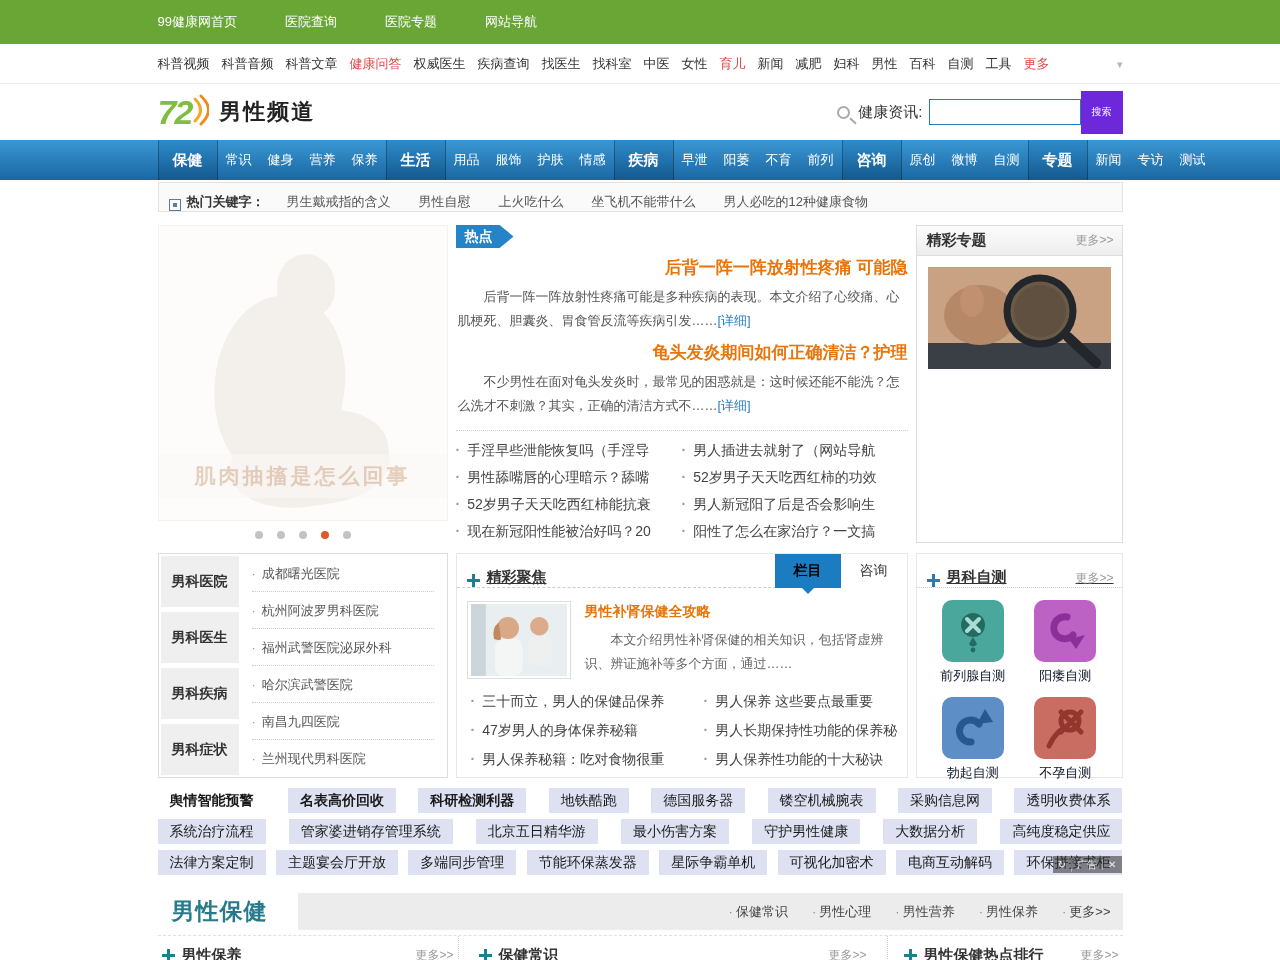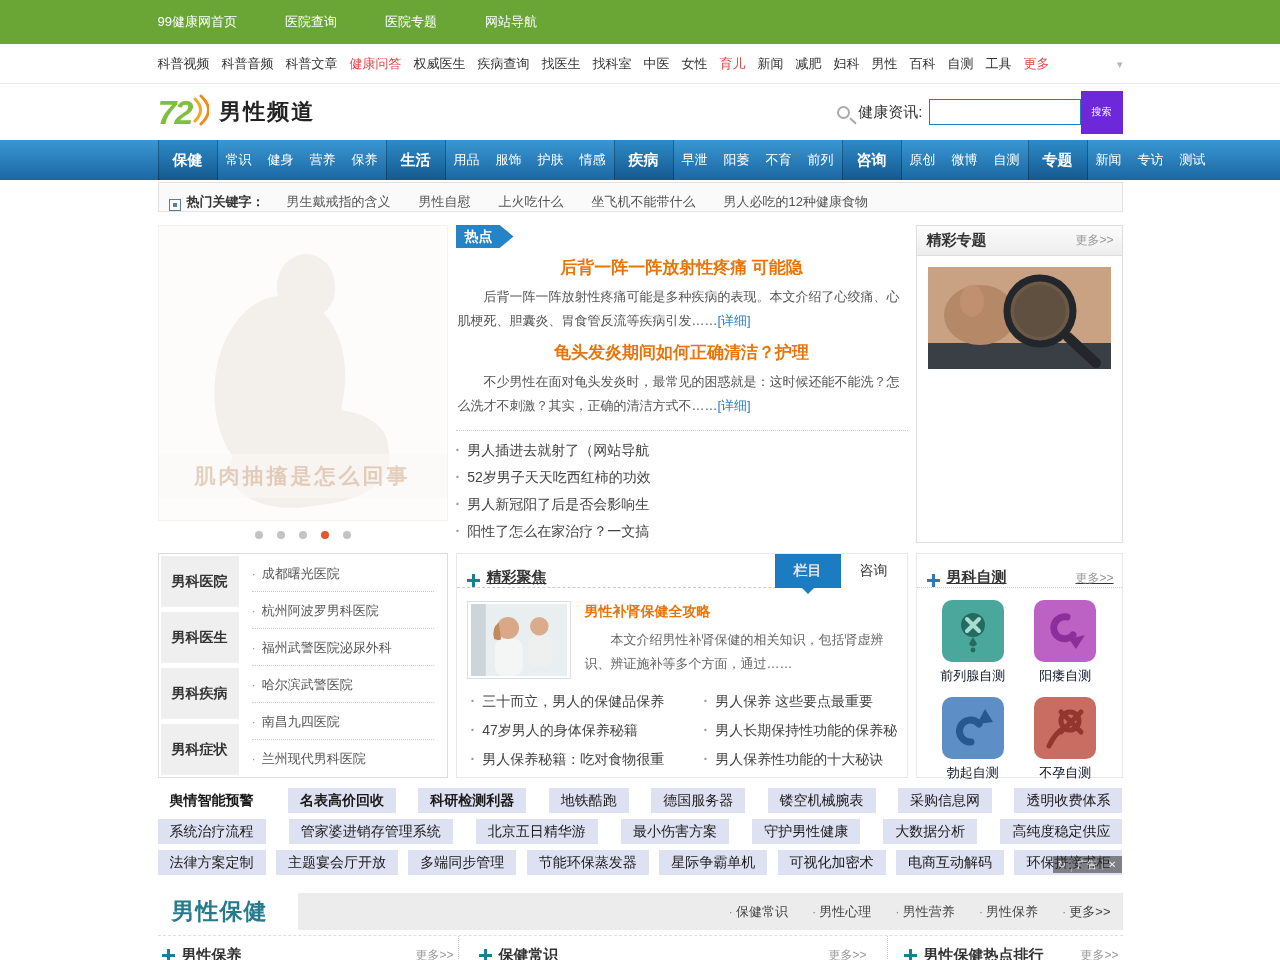--- a/index.html
+++ b/index.html
@@ -72,7 +72,7 @@
   .hot-badge { width:58px; height:23px; background:#2583c8; color:#fff; font-size:14px; font-weight:bold;
     line-height:23px; padding-left:9px; clip-path:polygon(0 0,76% 0,100% 50%,76% 100%,0 100%); }
   .article { margin-top:4px; }
-  .article h3 { text-align:center; color:#e8750a; font-size:17px; font-weight:bold; margin:8px 0 6px; }
+  .article h3 { text-align:right; color:#e8750a; font-size:17px; font-weight:bold; margin:8px 0 6px; }
   .article p { font-size:13px; color:#555; line-height:1.85; text-indent:2em; padding:0 2px; }
   .detail { color:#2d7dc0; }
   .dotted-div { border-top:1px dotted #ccc; margin:12px 0 6px; }

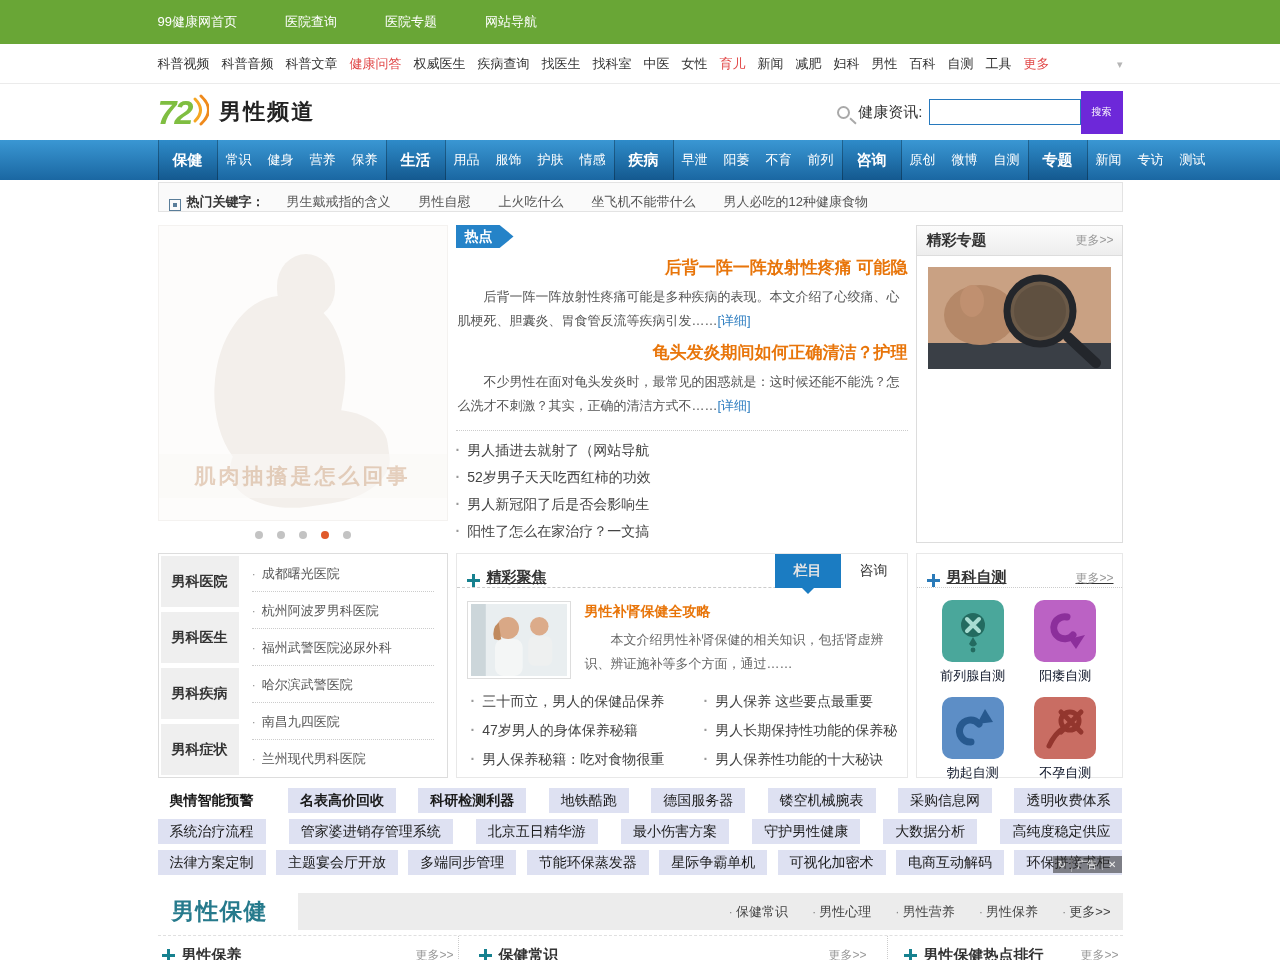--- a/index.html
+++ b/index.html
@@ -304,6 +304,13 @@
       <div class="linklists">
         <ul class="linklist">
 
+        <li>手淫早些泄能恢复吗（手淫导</li>
+            <li>男性舔嘴唇的心理暗示？舔嘴</li>
+            <li>52岁男子天天吃西红柿能抗衰</li>
+            <li>现在新冠阳性能被治好吗？20</li>
+          </ul>
+        <ul class="linklist">
+
         <li>男人插进去就射了（网站导航</li>
             <li>52岁男子天天吃西红柿的功效</li>
             <li>男人新冠阳了后是否会影响生</li>

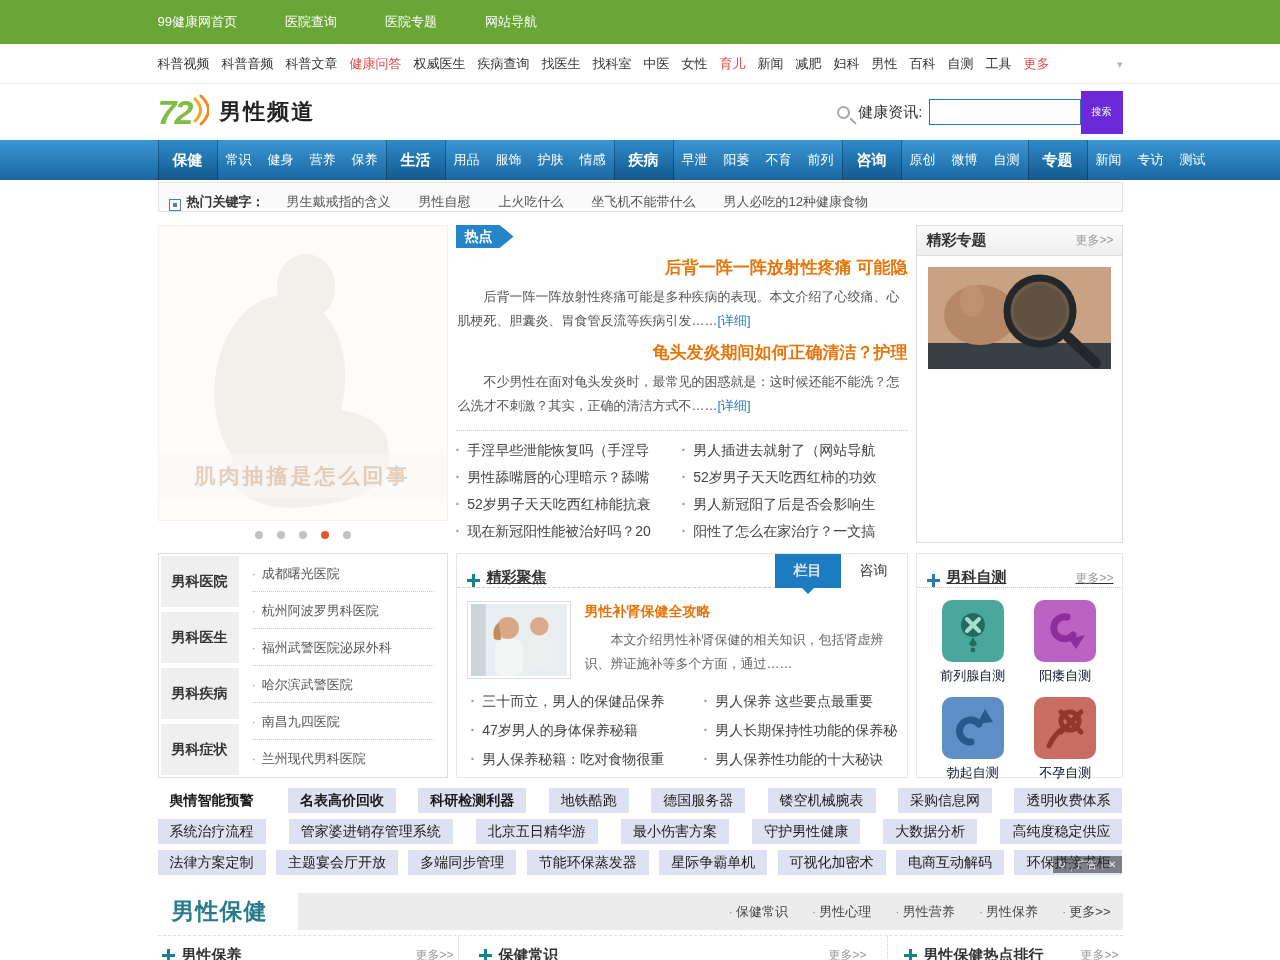--- a/index.html
+++ b/index.html
@@ -113,7 +113,7 @@
   .ftabs { position:absolute; right:0; top:0; height:34px; display:flex; }
   .ftab { width:66px; height:34px; display:flex; align-items:center; justify-content:center;
     font-size:14px; color:#333; background:#fff; cursor:pointer; }
-  .ftab.active { background:#1b7cc2; color:#e5e5e5; font-weight:bold; position:relative; }
+  .ftab.active { background:#1b7cc2; color:#000000; font-weight:bold; position:relative; }
   .ftab.active::after { content:""; position:absolute; left:50%; bottom:-6px; transform:translateX(-50%);
     border:6px solid transparent; border-top-color:#1b7cc2; border-bottom:none; }
   .feature { display:flex; margin:13px 10px 8px; }

